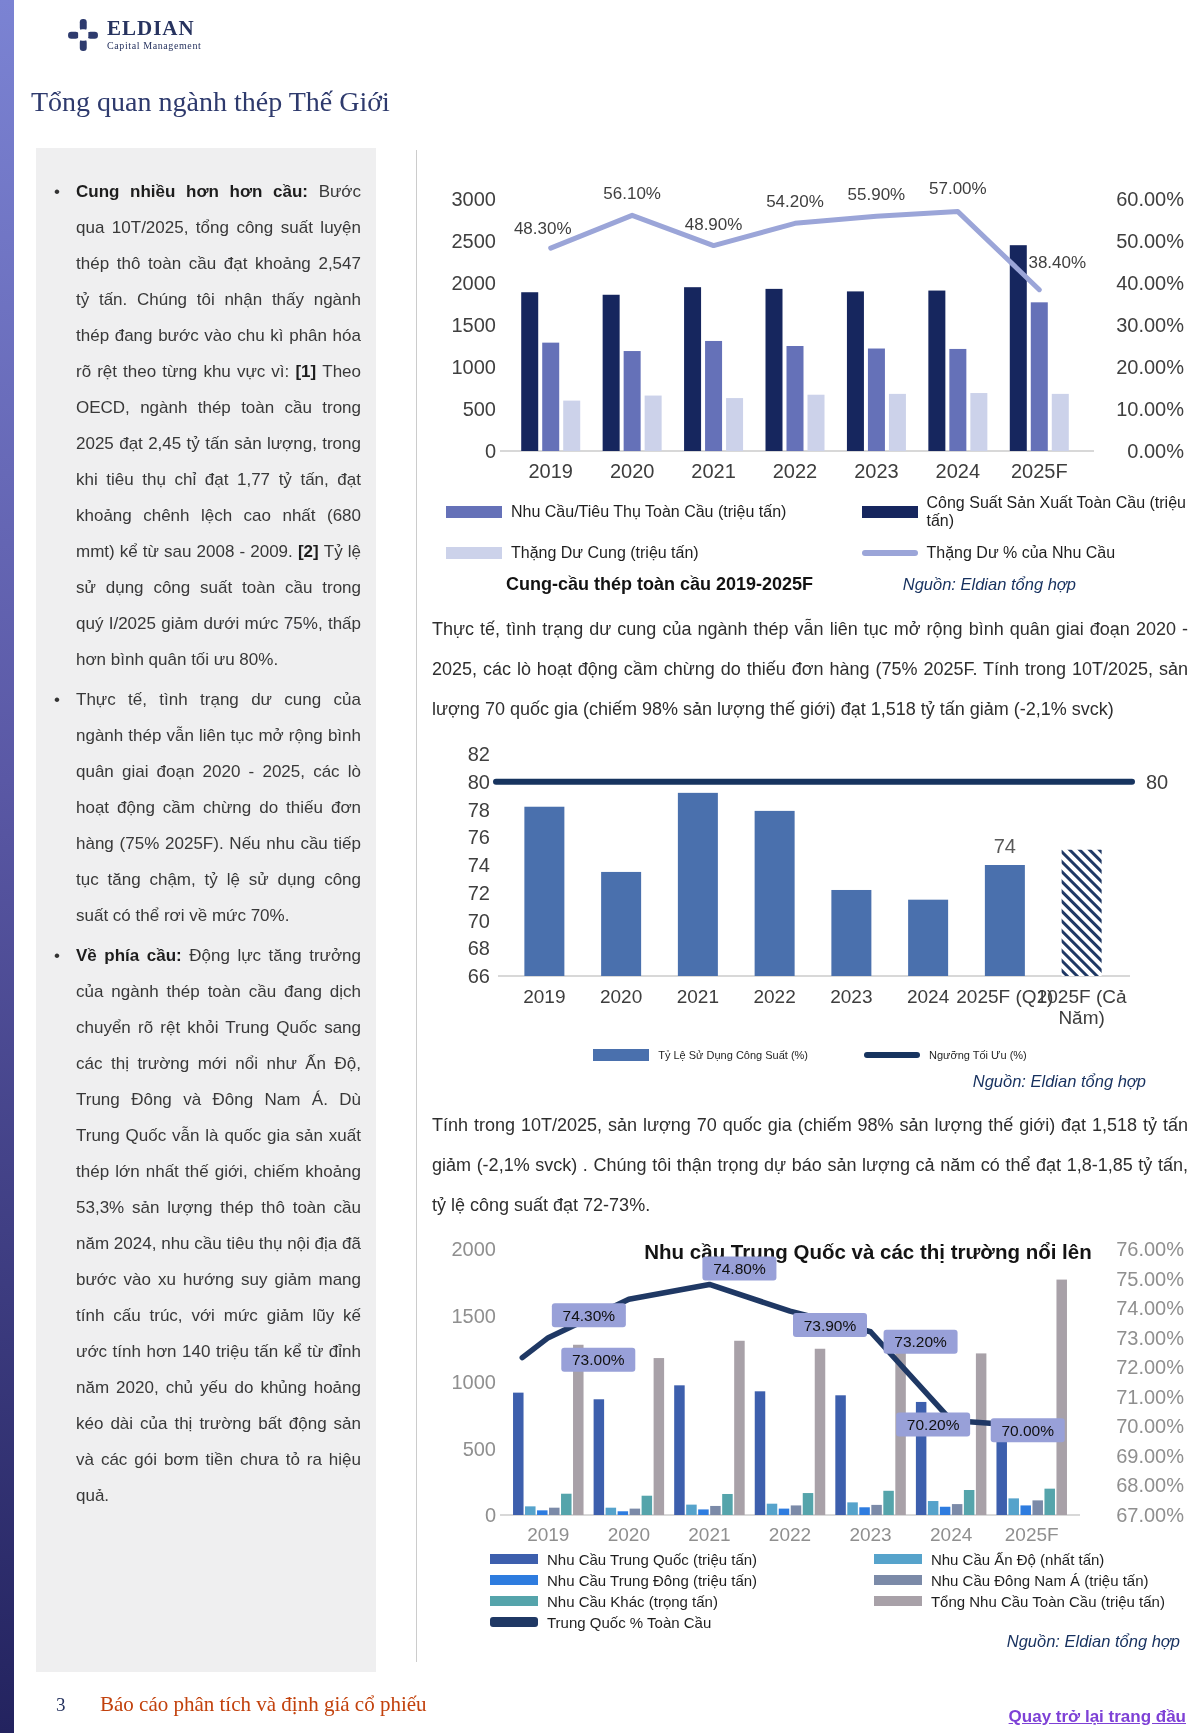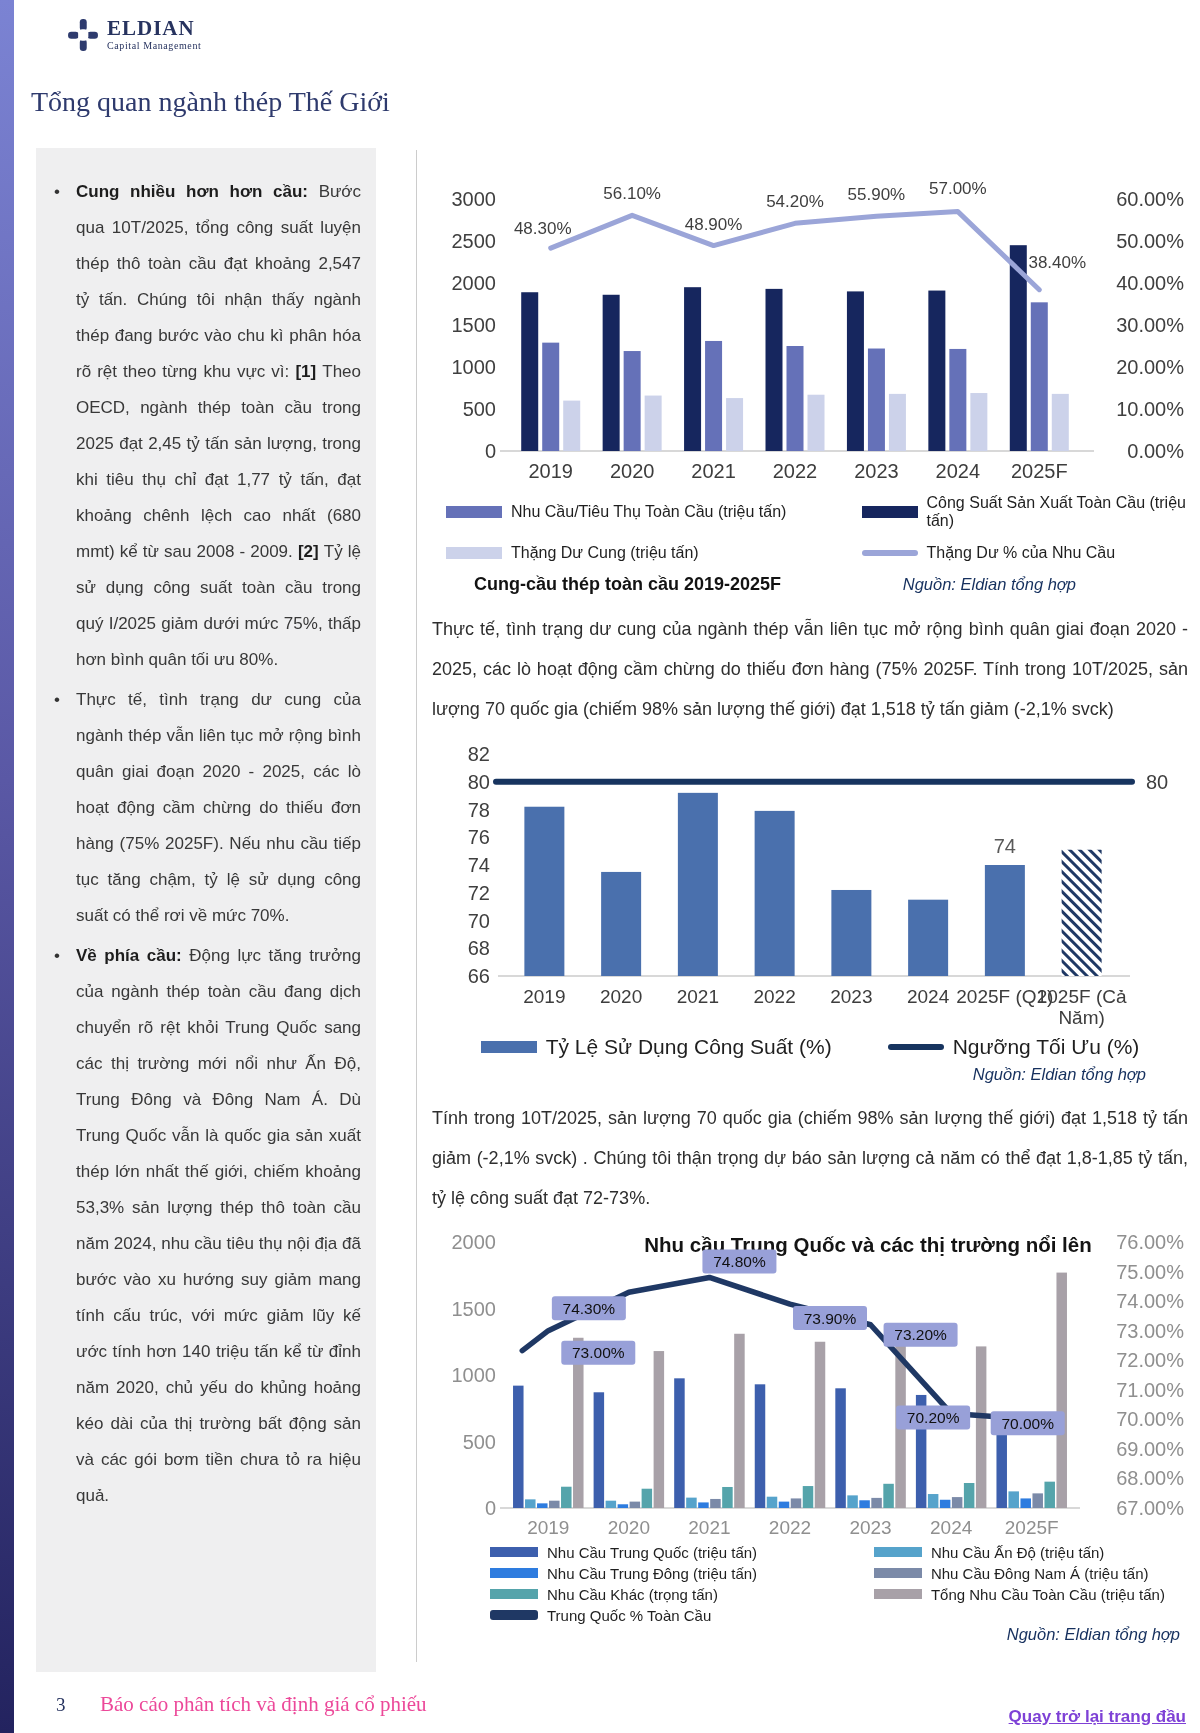--- a/index.html
+++ b/index.html
@@ -37,7 +37,7 @@
   #legend3 .swatch{width:48px;flex:0 0 48px;height:10px;}
   #legend3 .leg-item{min-height:20px;text-align:right;}
   .caption-row{display:flex;align-items:baseline;margin-top:10px;}
-  .caption{font-weight:bold;font-size:18px;color:#121212;margin-left:42px;}
+  .caption{font-weight:bold;font-size:18px;color:#121212;margin-left:74px;}
   .source{font-style:italic;font-size:16.5px;color:#16305e;}
   .caption-row .source{margin-left:auto;margin-right:112px;}
   .source.right{text-align:right;}

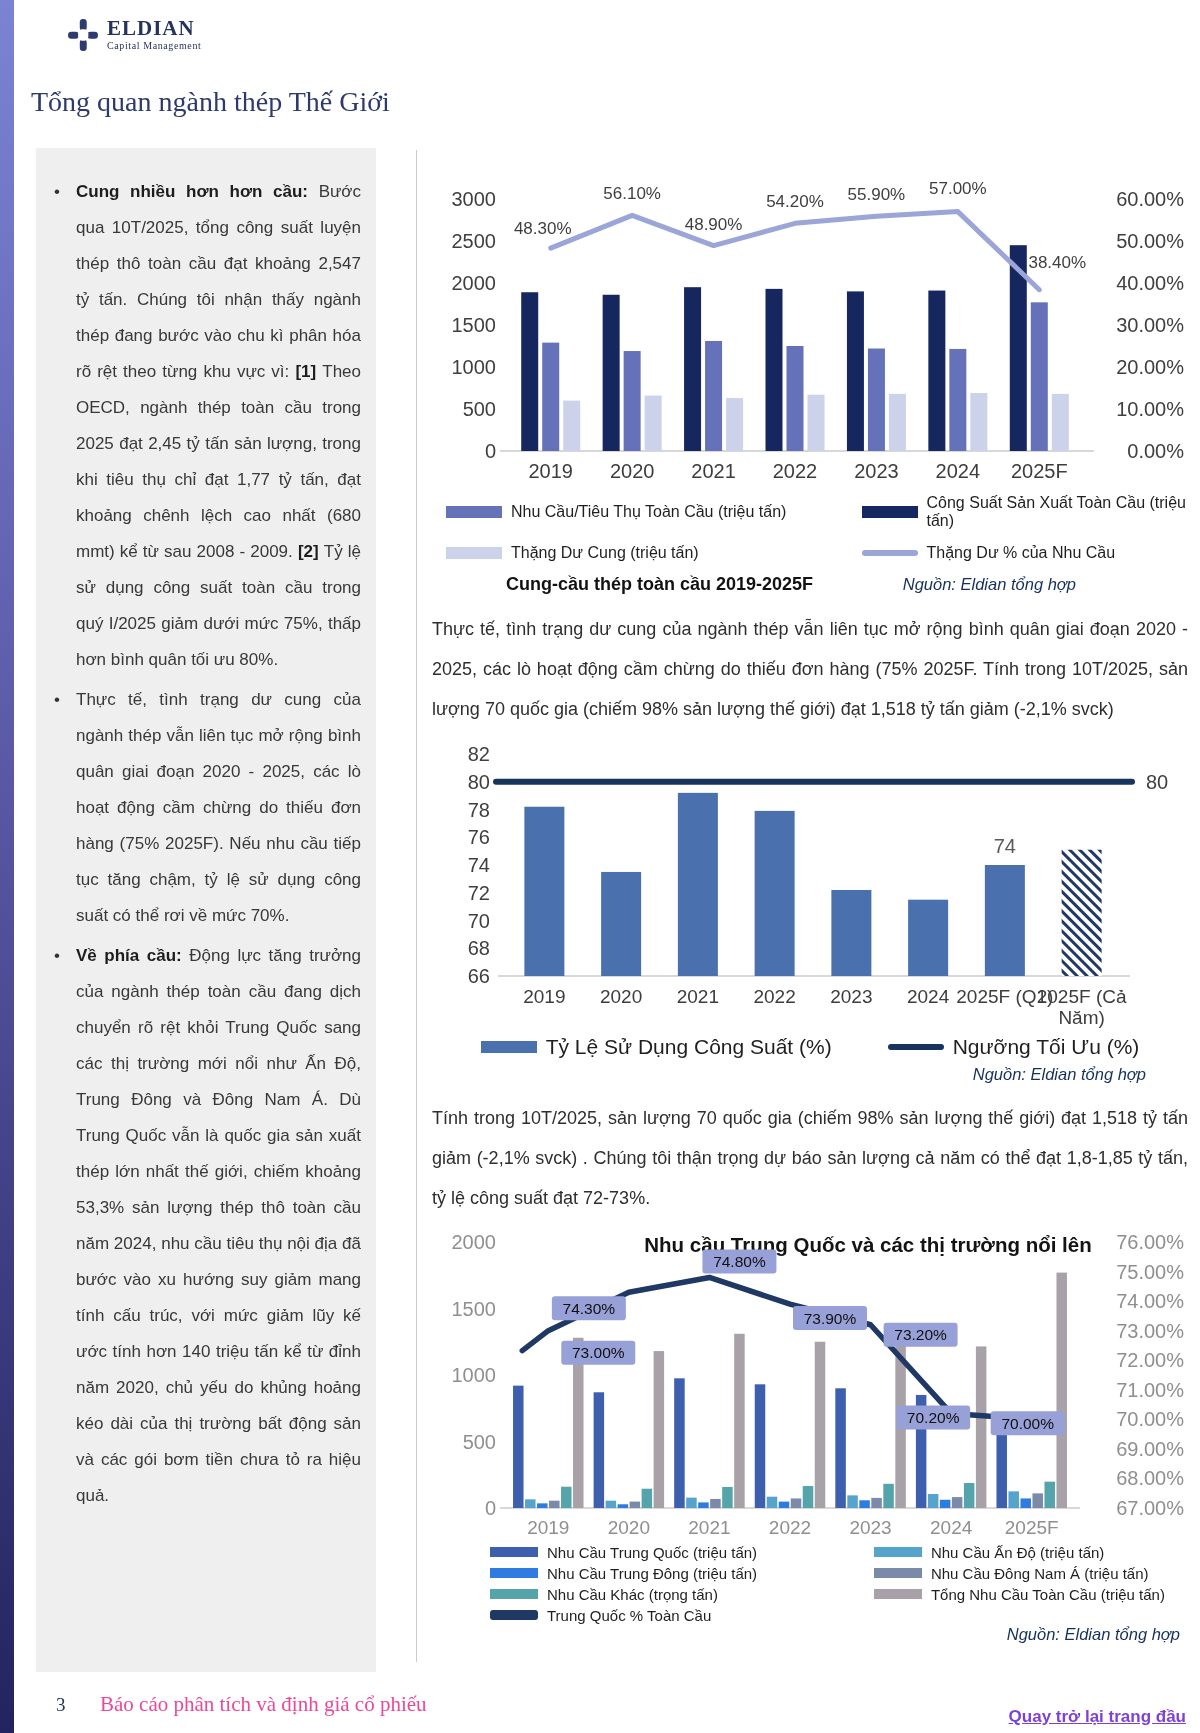--- a/index.html
+++ b/index.html
@@ -32,7 +32,7 @@
   .legend .swatch{display:inline-block;width:56px;height:12px;flex:0 0 56px;}
   .legend .swatch.line{height:6px;border-radius:3px;}
   #legend1{display:grid;grid-template-columns:56% 44%;row-gap:12px;margin:10px 0 0 14px;font-size:16px;}
-  #legend2{display:flex;justify-content:center;gap:56px;margin-top:4px;font-size:21px;}
+  #legend2{display:flex;justify-content:center;gap:56px;margin-top:13px;font-size:11px;}
   #legend3{display:grid;grid-template-columns:55% 45%;row-gap:1px;margin:2px 0 0 58px;font-size:15px;}
   #legend3 .swatch{width:48px;flex:0 0 48px;height:10px;}
   #legend3 .leg-item{min-height:20px;text-align:right;}

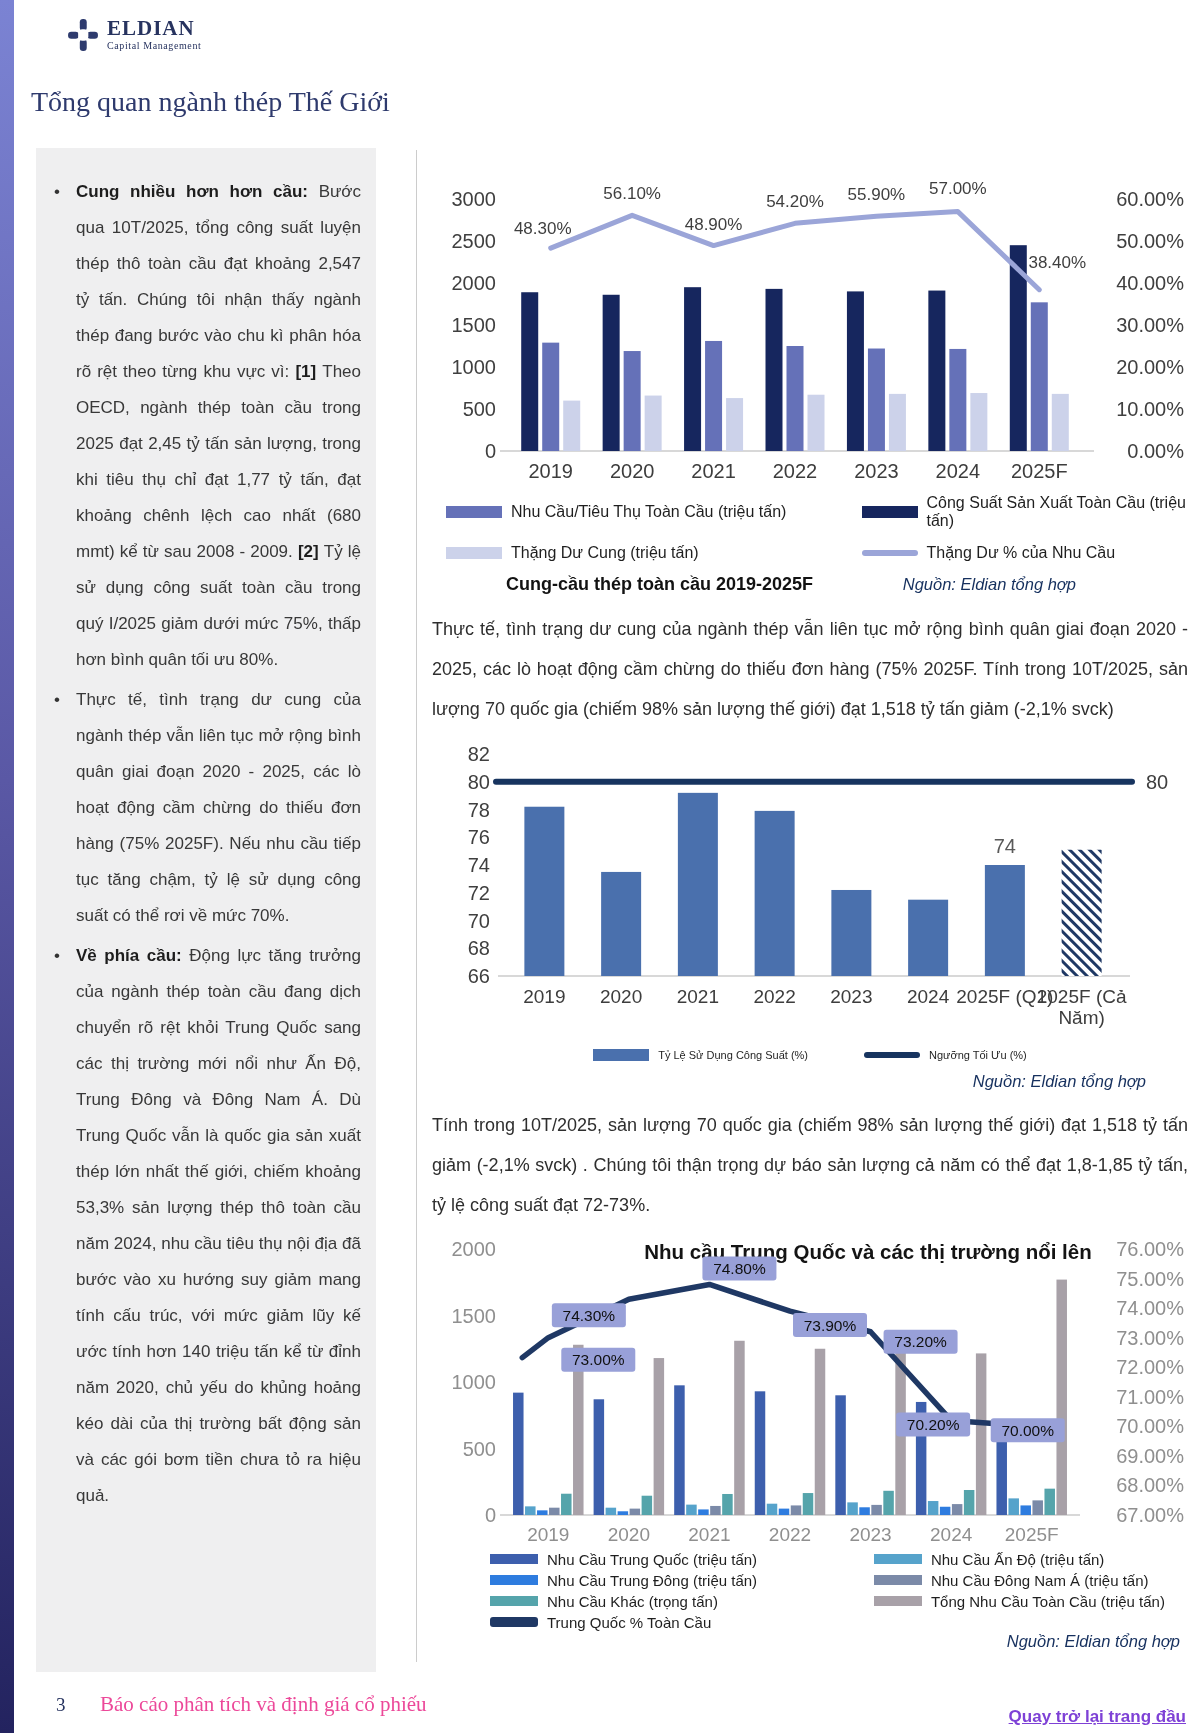--- a/index.html
+++ b/index.html
@@ -310,7 +310,7 @@
         </div>
         <div class="leg-item">
           <span class="swatch" style="background: rgb(86, 163, 203);"></span>
-          <span>Nhu Cầu Ấn Độ (triệu tấn)</span>
+          <span>Nhu Cầu Ấn Độ (nhất tấn)</span>
         </div>
         <div class="leg-item">
           <span class="swatch" style="background: rgb(46, 124, 223);"></span>

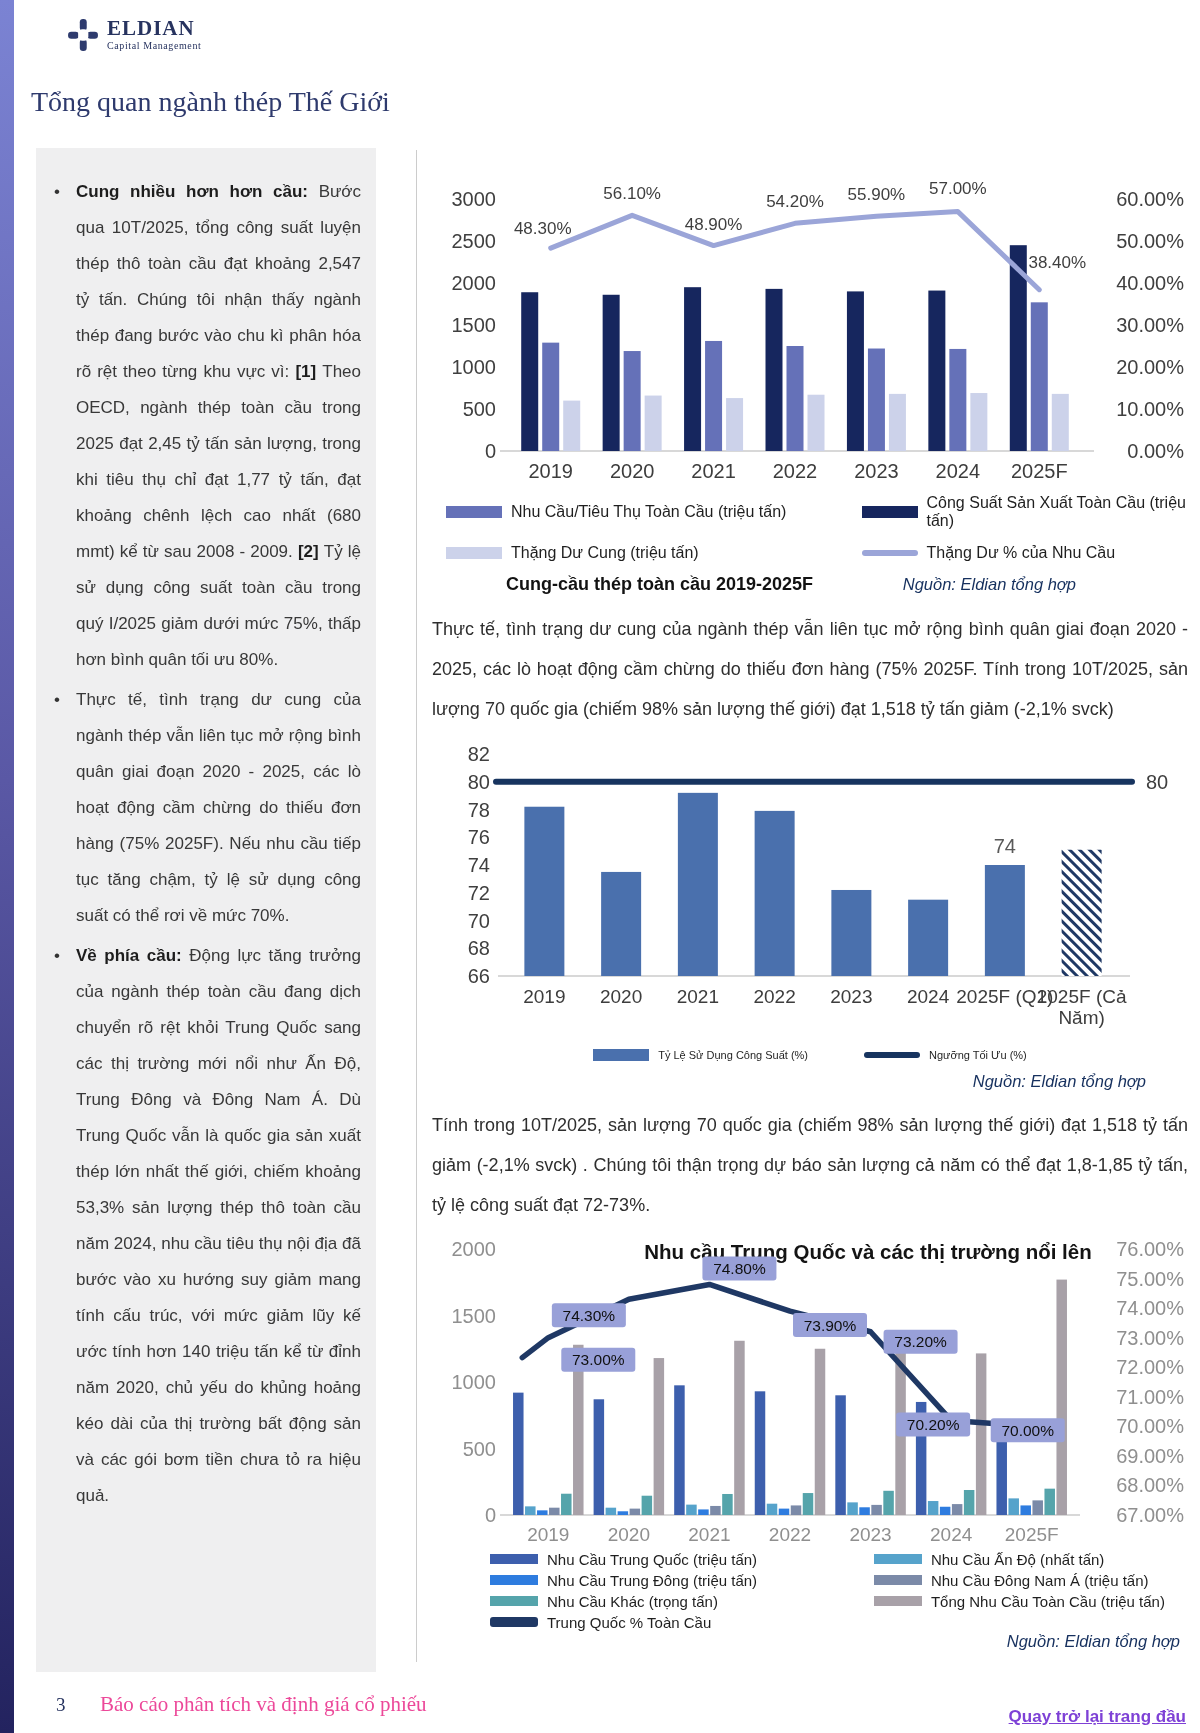--- a/index.html
+++ b/index.html
@@ -48,7 +48,7 @@
   
   footer{position:absolute;left:0;top:1692px;width:1200px;height:40px;}
   .pageno{position:absolute;left:56px;top:2px;font-family:"Liberation Serif",serif;font-size:19px;color:#26335f;}
-  .foot-text{position:absolute;left:100px;top:0;font-family:"Liberation Serif",serif;font-size:21px;color:#ec4899;}
+  .foot-text{position:absolute;left:100px;top:0;font-family:"Liberation Serif",serif;font-size:21px;color:#c2410c;}
   a.back-link{position:absolute;right:14px;top:2px;font-size:17px;font-weight:600;
               text-decoration:underline;cursor:pointer;margin-top:13px;}
 </style>

